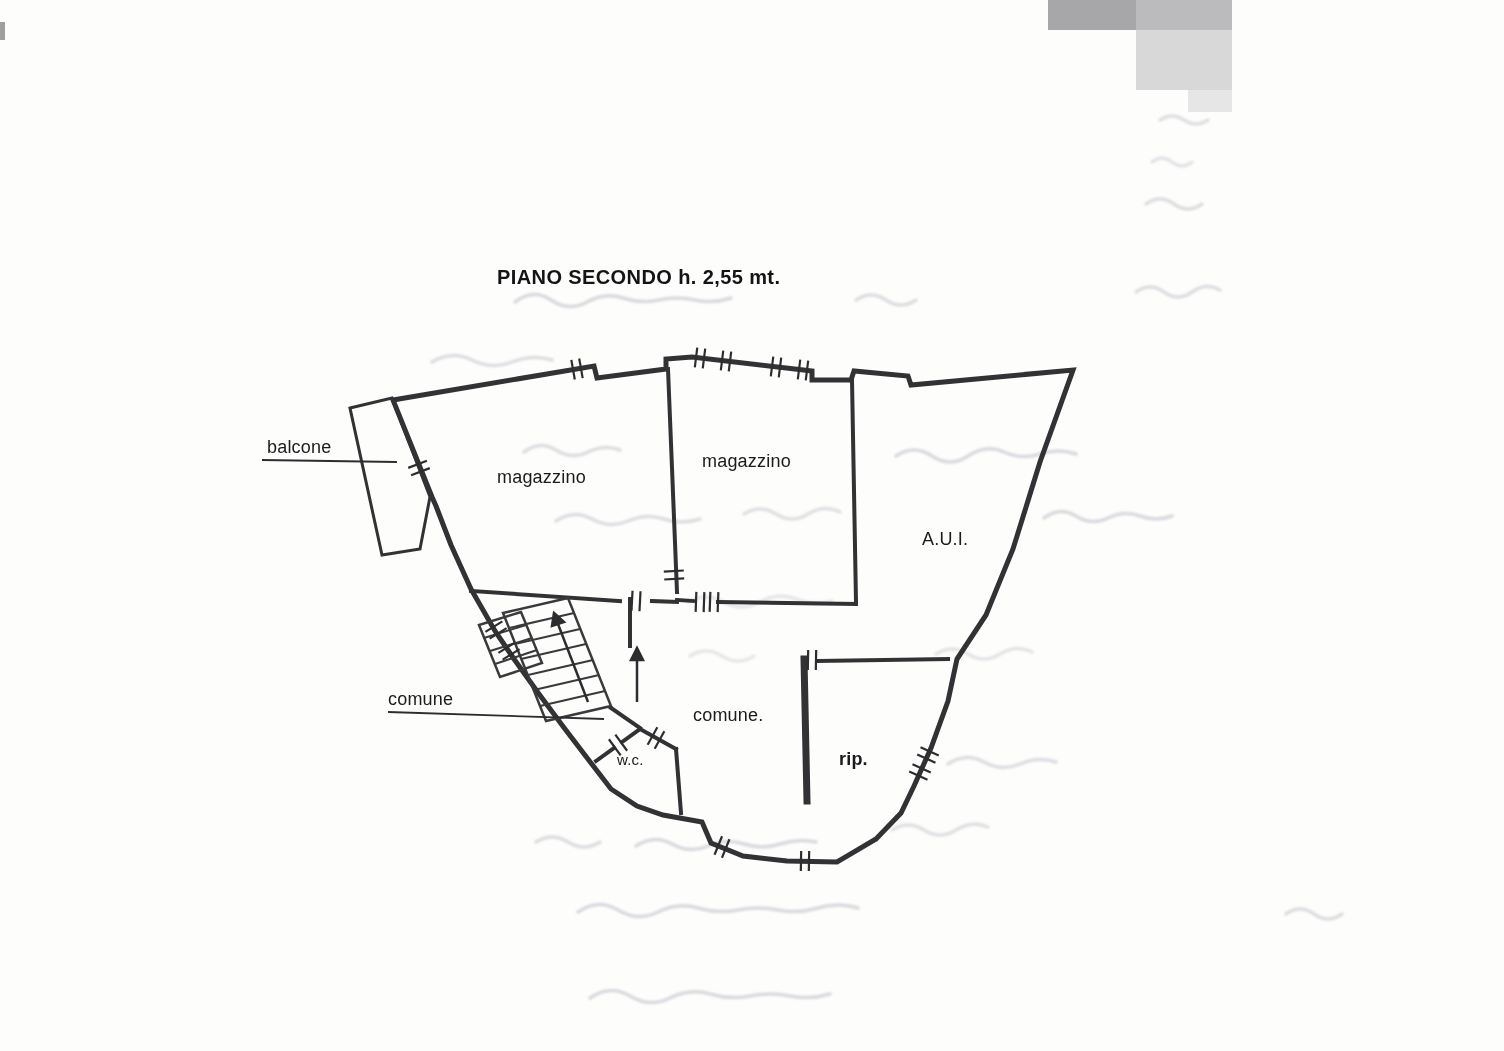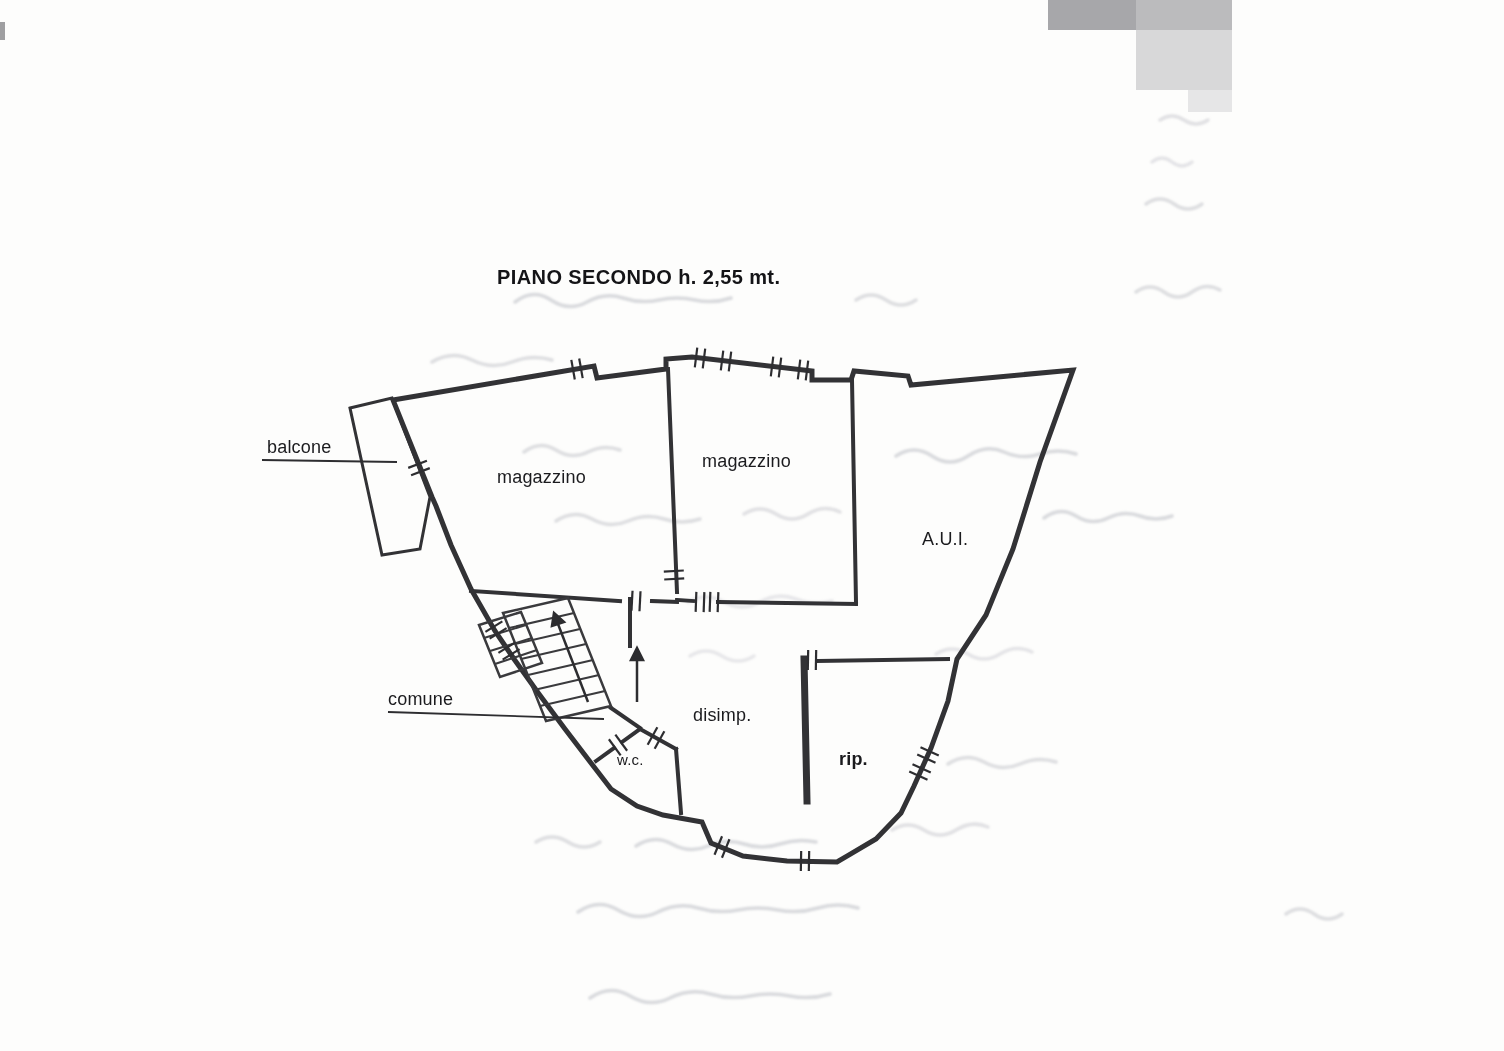--- a/index.html
+++ b/index.html
@@ -150,7 +150,7 @@
 
   <div class="lbl" style="left:388px;top:690px;">comune</div>
 
-  <div class="lbl" style="left:693px;top:706px;">disimp.</div>
+  <div class="lbl" style="left:693px;top:706px;">comune.</div>
 
   <div class="lbl" style="left:617px;top:752px;font-size:15px;">w.c.</div>
 

